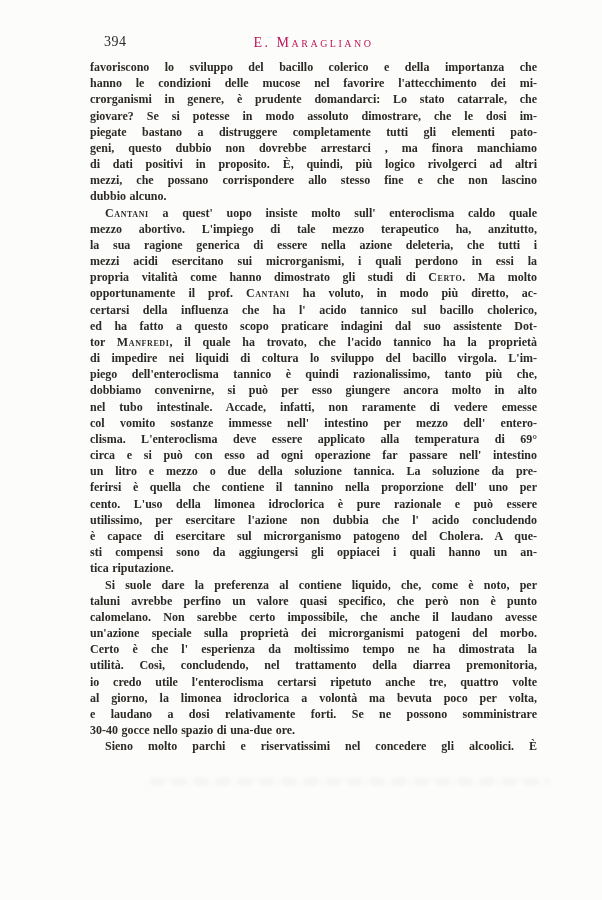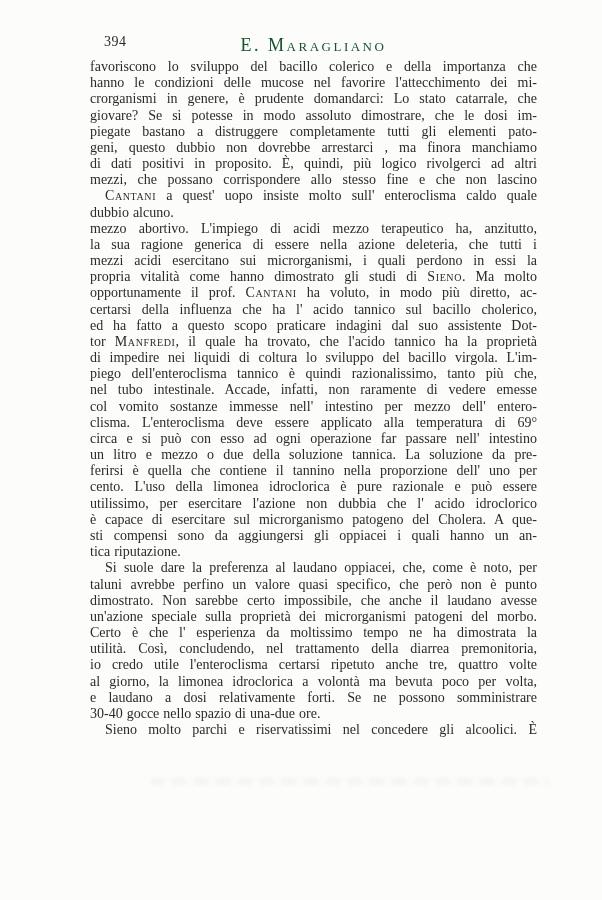--- a/index.html
+++ b/index.html
@@ -37,10 +37,10 @@
     right: 0;
     top: 1px;
     text-align: center;
-    font-size: 18px;
+    font-size: 14px;
     font-variant: small-caps;
     letter-spacing: 2.5px;
-    color: #14532d;
+    color: #be185d;
   }
   .body-text {
     position: absolute;

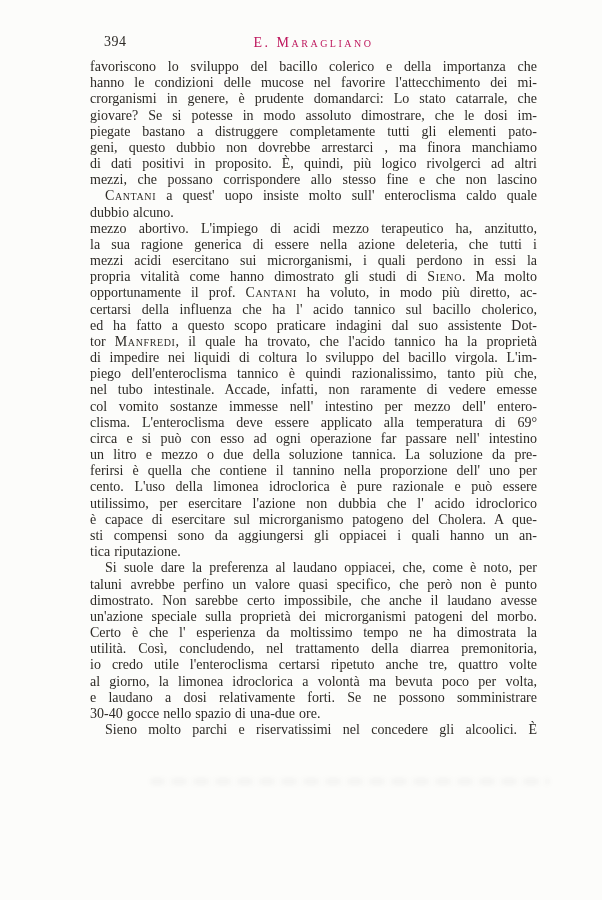--- a/index.html
+++ b/index.html
@@ -49,7 +49,7 @@
     width: 447px;
   }
   .line {
-    font-size: 14px;
+    font-size: 12px;
     line-height: 16.18px;
     height: 16.18px;
     text-align: justify;
@@ -57,6 +57,7 @@
     white-space: nowrap;
     overflow: visible;
     word-spacing: 0.5px;
+    font-weight: bold;
   }
   .line.end {
     text-align-last: left;

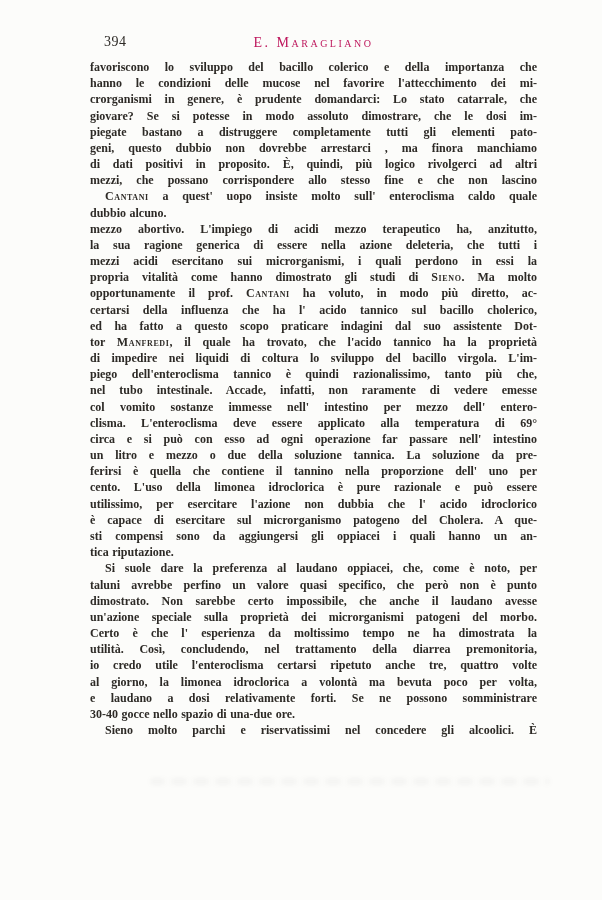--- a/index.html
+++ b/index.html
@@ -103,8 +103,8 @@
       <div class="line">geni, questo dubbio non dovrebbe arrestarci , ma finora manchiamo</div>
       <div class="line">di dati positivi in proposito. È, quindi, più logico rivolgerci ad altri</div>
       <div class="line">mezzi, che possano corrispondere allo stesso fine e che non lascino</div>
+      <div class="line end">dubbio alcuno.</div>
       <div class="line indent"><span class="sc">Cantani</span> a quest' uopo insiste molto sull' enteroclisma caldo quale</div>
-      <div class="line end">dubbio alcuno.</div>
       <div class="line">mezzo abortivo. L'impiego di acidi mezzo terapeutico ha, anzitutto,</div>
       <div class="line">la sua ragione generica di essere nella azione deleteria, che tutti i</div>
       <div class="line">mezzi acidi esercitano sui microrganismi, i quali perdono in essi la</div>

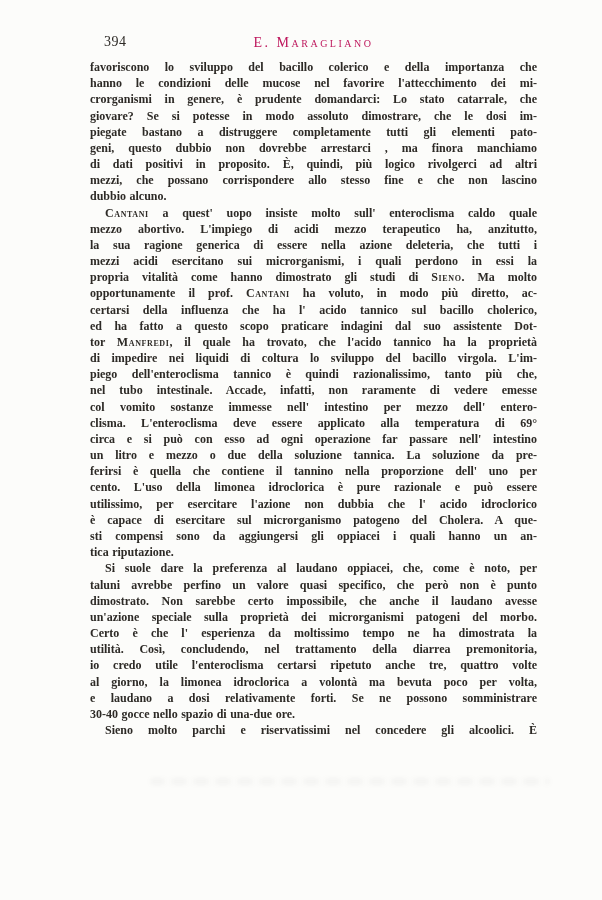--- a/index.html
+++ b/index.html
@@ -105,7 +105,7 @@
       <div class="line">mezzi, che possano corrispondere allo stesso fine e che non lascino</div>
       <div class="line end">dubbio alcuno.</div>
       <div class="line indent"><span class="sc">Cantani</span> a quest' uopo insiste molto sull' enteroclisma caldo quale</div>
-      <div class="line">mezzo abortivo. L'impiego di acidi mezzo terapeutico ha, anzitutto,</div>
+      <div class="line">mezzo abortivo. L'impiego di tale mezzo terapeutico ha, anzitutto,</div>
       <div class="line">la sua ragione generica di essere nella azione deleteria, che tutti i</div>
       <div class="line">mezzi acidi esercitano sui microrganismi, i quali perdono in essi la</div>
       <div class="line">propria vitalità come hanno dimostrato gli studi di <span class="sc">Sieno</span>. Ma molto</div>

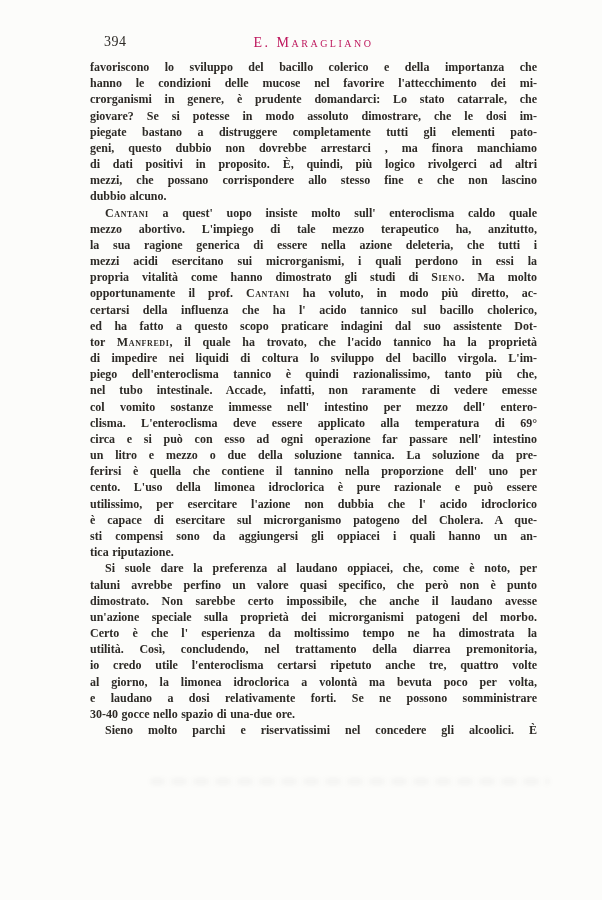--- a/index.html
+++ b/index.html
@@ -108,7 +108,7 @@
       <div class="line">mezzo abortivo. L'impiego di tale mezzo terapeutico ha, anzitutto,</div>
       <div class="line">la sua ragione generica di essere nella azione deleteria, che tutti i</div>
       <div class="line">mezzi acidi esercitano sui microrganismi, i quali perdono in essi la</div>
-      <div class="line">propria vitalità come hanno dimostrato gli studi di <span class="sc">Sieno</span>. Ma molto</div>
+      <div class="line">propria vitalità come hanno dimostrato gli studi di <span class="sc">Certo</span>. Ma molto</div>
       <div class="line">opportunamente il prof. <span class="sc">Cantani</span> ha voluto, in modo più diretto, ac-</div>
       <div class="line">certarsi della influenza che ha l' acido tannico sul bacillo cholerico,</div>
       <div class="line">ed ha fatto a questo scopo praticare indagini dal suo assistente Dot-</div>

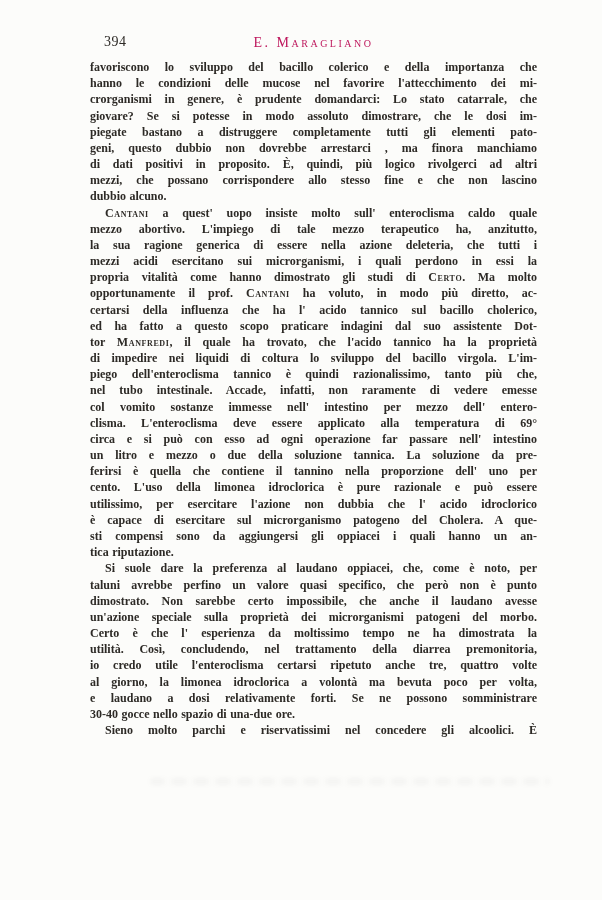--- a/index.html
+++ b/index.html
@@ -115,6 +115,7 @@
       <div class="line">tor <span class="sc">Manfredi</span>, il quale ha trovato, che l'acido tannico ha la proprietà</div>
       <div class="line">di impedire nei liquidi di coltura lo sviluppo del bacillo virgola. L'im-</div>
       <div class="line">piego dell'enteroclisma tannico è quindi razionalissimo, tanto più che,</div>
+      <div class="line">dobbiamo convenirne, si può per esso giungere ancora molto in alto</div>
       <div class="line">nel tubo intestinale. Accade, infatti, non raramente di vedere emesse</div>
       <div class="line">col vomito sostanze immesse nell' intestino per mezzo dell' entero-</div>
       <div class="line">clisma. L'enteroclisma deve essere applicato alla temperatura di 69°</div>

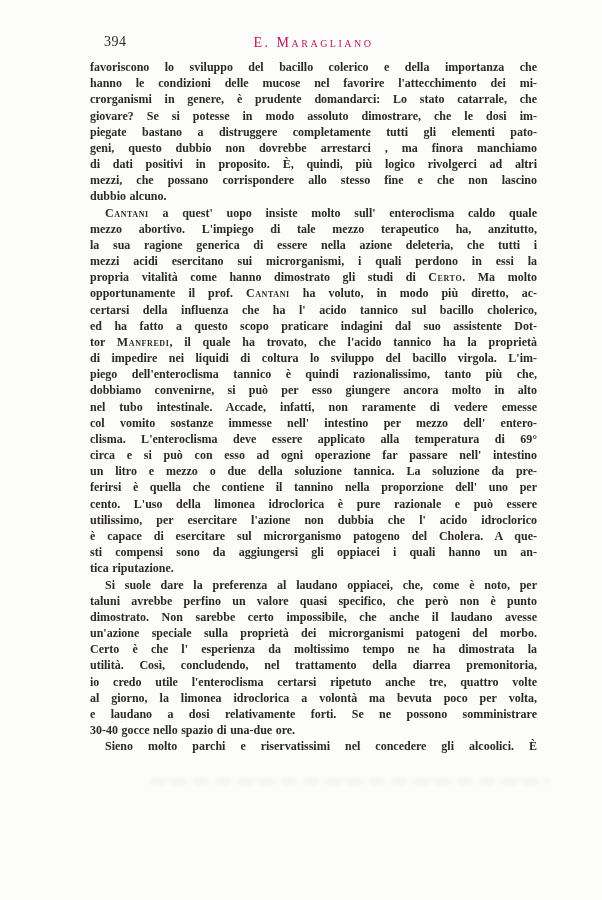--- a/index.html
+++ b/index.html
@@ -123,7 +123,7 @@
       <div class="line">un litro e mezzo o due della soluzione tannica. La soluzione da pre-</div>
       <div class="line">ferirsi è quella che contiene il tannino nella proporzione dell' uno per</div>
       <div class="line">cento. L'uso della limonea idroclorica è pure razionale e può essere</div>
-      <div class="line">utilissimo, per esercitare l'azione non dubbia che l' acido idroclorico</div>
+      <div class="line">utilissimo, per esercitare l'azione non dubbia che l' acido concludendo</div>
       <div class="line">è capace di esercitare sul microrganismo patogeno del Cholera. A que-</div>
       <div class="line">sti compensi sono da aggiungersi gli oppiacei i quali hanno un an-</div>
       <div class="line end">tica riputazione.</div>

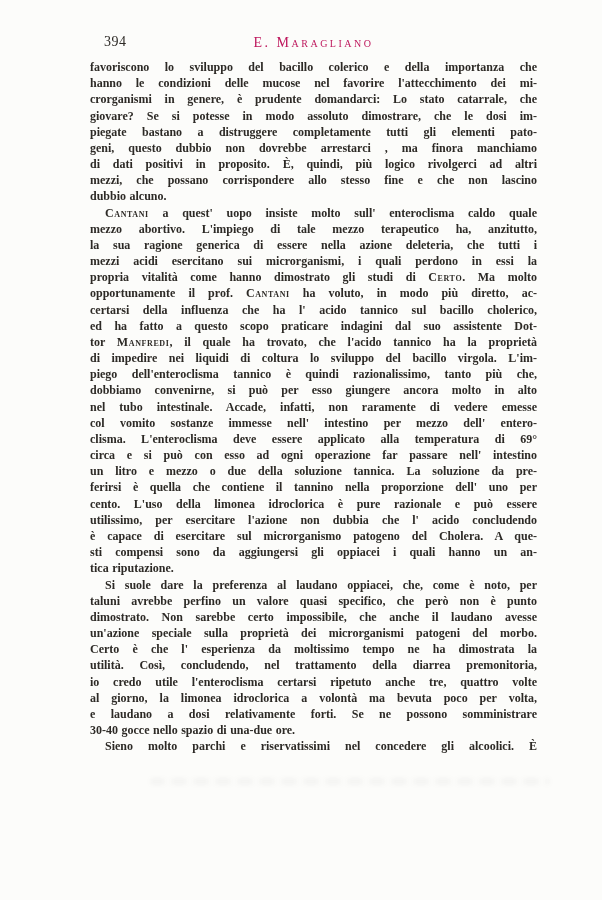--- a/index.html
+++ b/index.html
@@ -127,7 +127,7 @@
       <div class="line">è capace di esercitare sul microrganismo patogeno del Cholera. A que-</div>
       <div class="line">sti compensi sono da aggiungersi gli oppiacei i quali hanno un an-</div>
       <div class="line end">tica riputazione.</div>
-      <div class="line indent">Si suole dare la preferenza al laudano oppiacei, che, come è noto, per</div>
+      <div class="line indent">Si suole dare la preferenza al contiene liquido, che, come è noto, per</div>
       <div class="line">taluni avrebbe perfino un valore quasi specifico, che però non è punto</div>
       <div class="line">dimostrato. Non sarebbe certo impossibile, che anche il laudano avesse</div>
       <div class="line">un'azione speciale sulla proprietà dei microrganismi patogeni del morbo.</div>

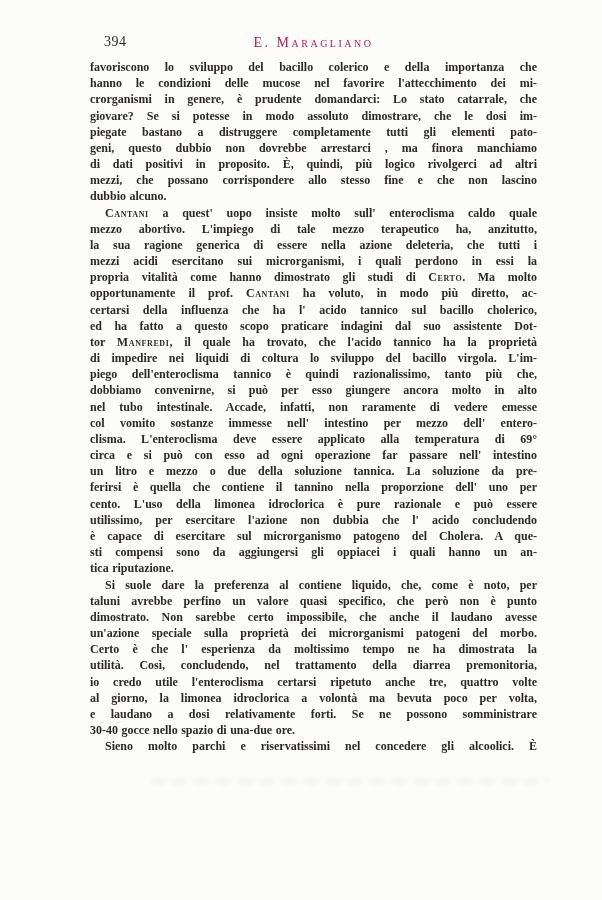--- a/index.html
+++ b/index.html
@@ -129,7 +129,7 @@
       <div class="line end">tica riputazione.</div>
       <div class="line indent">Si suole dare la preferenza al contiene liquido, che, come è noto, per</div>
       <div class="line">taluni avrebbe perfino un valore quasi specifico, che però non è punto</div>
-      <div class="line">dimostrato. Non sarebbe certo impossibile, che anche il laudano avesse</div>
+      <div class="line">calomelano. Non sarebbe certo impossibile, che anche il laudano avesse</div>
       <div class="line">un'azione speciale sulla proprietà dei microrganismi patogeni del morbo.</div>
       <div class="line">Certo è che l' esperienza da moltissimo tempo ne ha dimostrata la</div>
       <div class="line">utilità. Così, concludendo, nel trattamento della diarrea premonitoria,</div>

